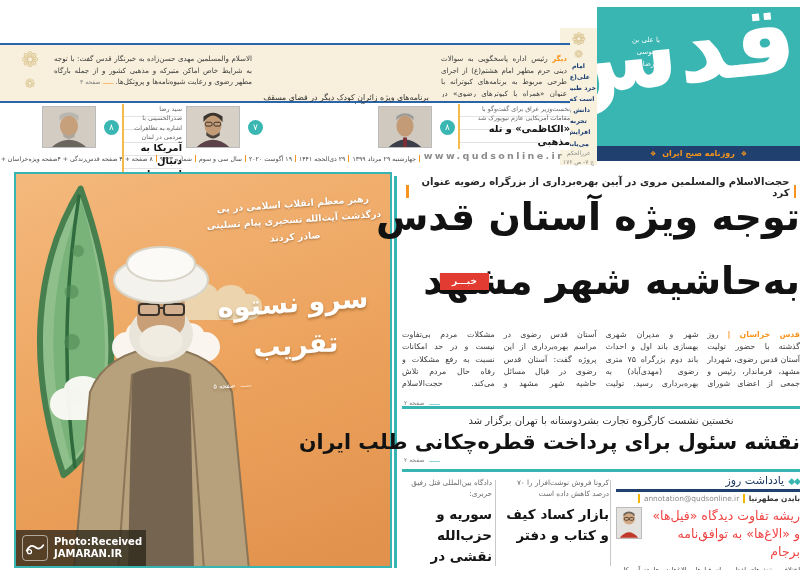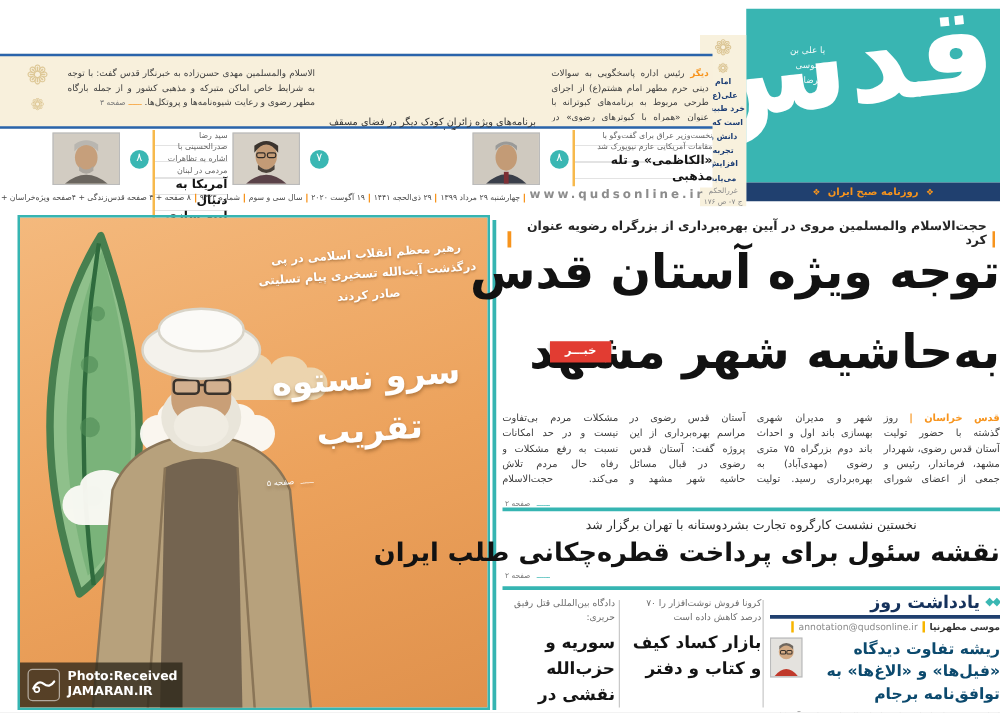--- a/index.html
+++ b/index.html
@@ -126,7 +126,7 @@
   .note { left:616px; top:474px; width:184px; direction:rtl; }
   .note-header { display:flex; align-items:center; gap:4px; direction:rtl; }
   .note-diamonds { color:#3ab7b3; font-size:9px; letter-spacing:-1px; flex:none; }
-  .note-title { font-size:14px; font-weight:bold; color:#16325c; }
+  .note-title { font-size:11px; font-weight:normal; color:#16325c; }
   .note-underline { height:2.5px; background:#20406f; margin-top:2px; }
   .note-byline { display:flex; align-items:center; gap:4px; margin-top:2px; direction:rtl; }
   .note-author { font-size:7.4px; font-weight:bold; color:#333; }

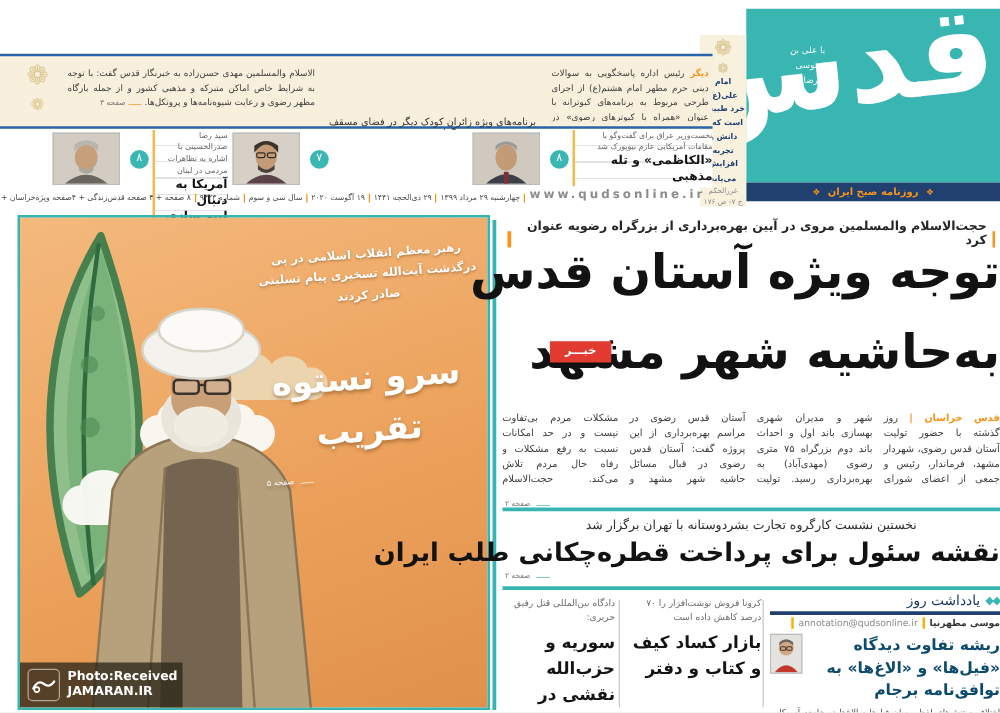--- a/index.html
+++ b/index.html
@@ -351,7 +351,7 @@
     </div>
     <div class="note-underline"></div>
     <div class="note-byline">
-      <span class="note-author">موسی مطهرنیا</span>
+      <span class="note-author">بایدن مطهرنیا</span>
       <span class="note-bar"></span>
       <span class="note-email">annotation@qudsonline.ir</span>
       <span class="note-bar"></span>

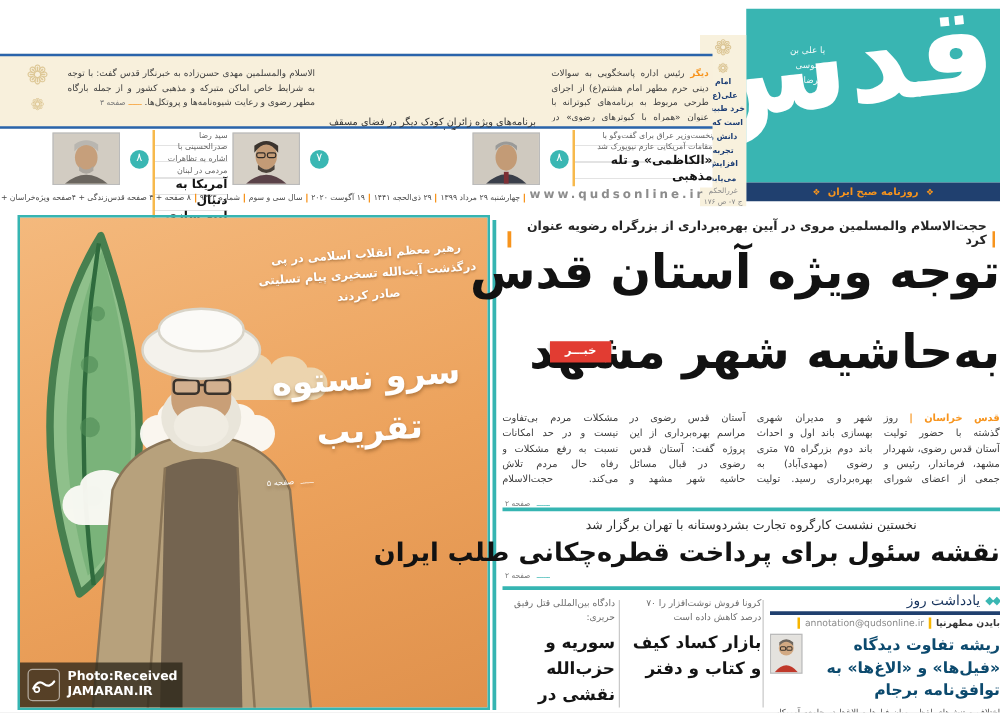--- a/index.html
+++ b/index.html
@@ -134,7 +134,7 @@
   .note-email { font-size:7.4px; color:#8a8a8a; direction:ltr; }
   .note-story { display:flex; direction:ltr; gap:5px; margin-top:4px; }
   .note-photo { width:26px; height:32px; border:1px solid #bbb; background:#e8e8e8; flex:none; }
-  .note-headline { flex:1; font-size:12.5px; font-weight:bold; color:#0c4a6e; text-align:right;
+  .note-headline { flex:1; font-size:12.5px; font-weight:normal; color:#ef4444; text-align:right;
                    direction:rtl; line-height:1.45; }
   .note-body { margin-top:4px; font-size:6.7px; line-height:1.55; text-align:justify; direction:rtl;
                color:#444; height:26px; overflow:hidden; }

